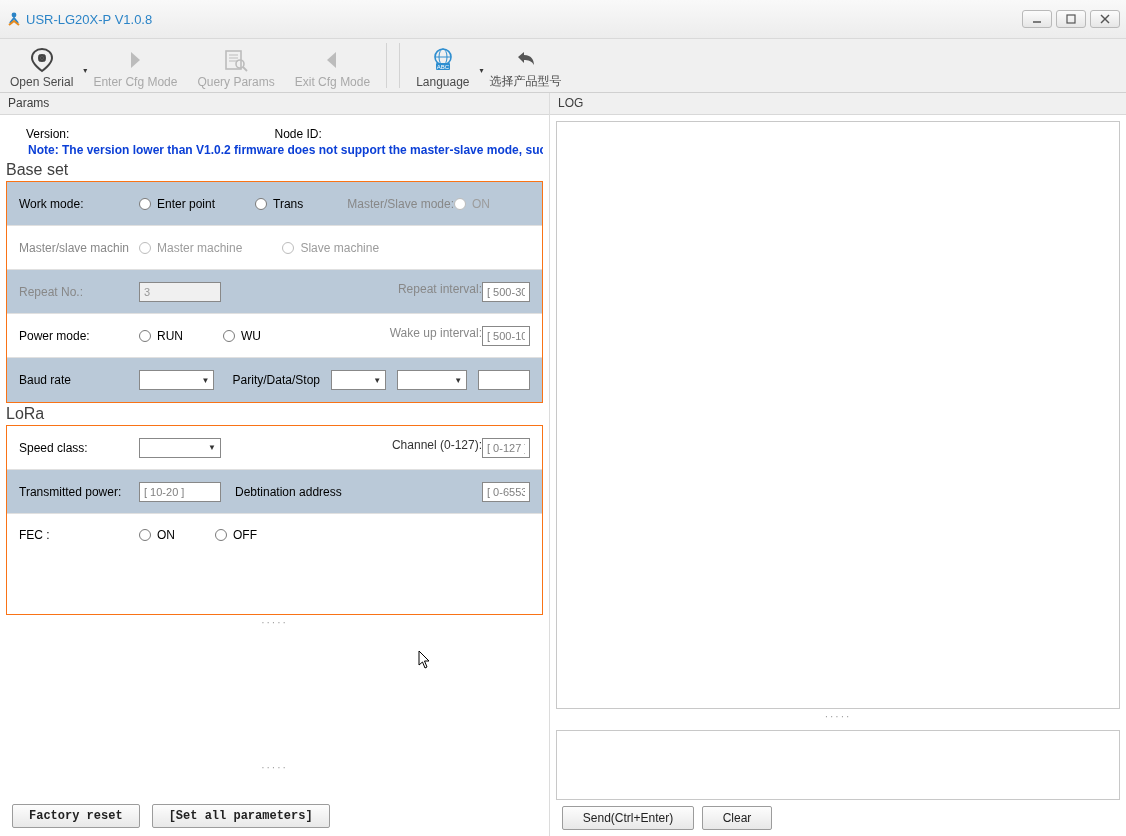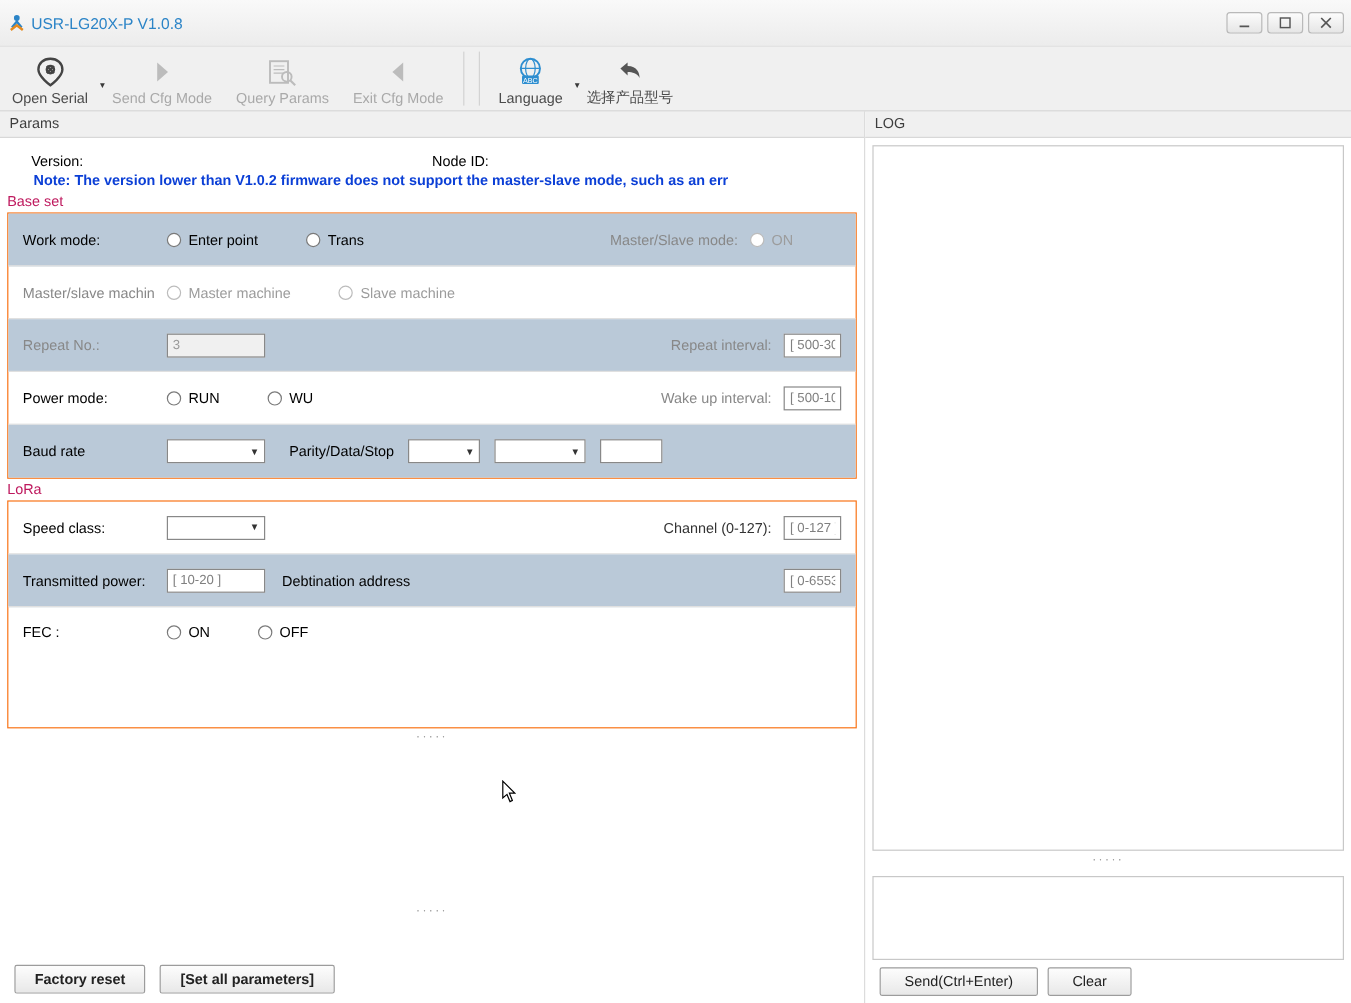--- a/index.html
+++ b/index.html
@@ -168,7 +168,7 @@
           <path d="M7 3 L16 11 L7 19" fill="#bcbcbc"></path>
         </svg>
     </div>
-    <span class="lbl">Send Cfg Mode</span>
+    <span class="lbl">Enter Cfg Mode</span>
   </div>
   <div class="tbtn disabled">
     <div class="icon">

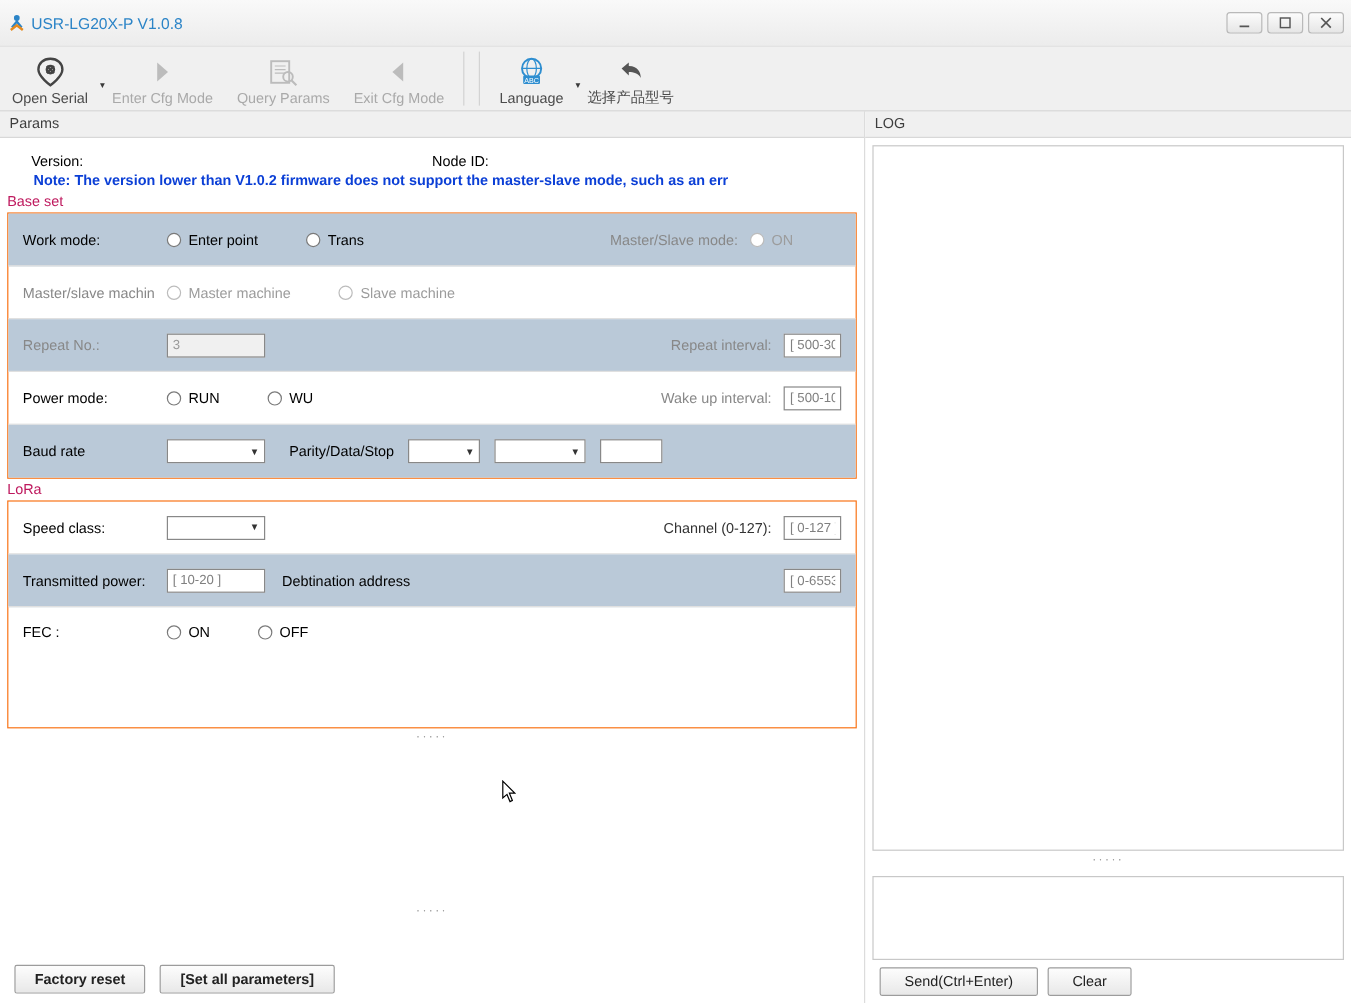--- a/index.html
+++ b/index.html
@@ -43,7 +43,7 @@
 
   
   .main { flex:1; display:flex; min-height:0; }
-  .leftpane { width:721px; border-right:1px solid #dcdcdc; display:flex; flex-direction:column; }
+  .leftpane { width:550px; border-right:1px solid #dcdcdc; display:flex; flex-direction:column; }
   .rightpane { flex:1; display:flex; flex-direction:column; }
 
   .panelhead { height:22px; background:#f0f0f0; border-bottom:1px solid #d8d8d8;

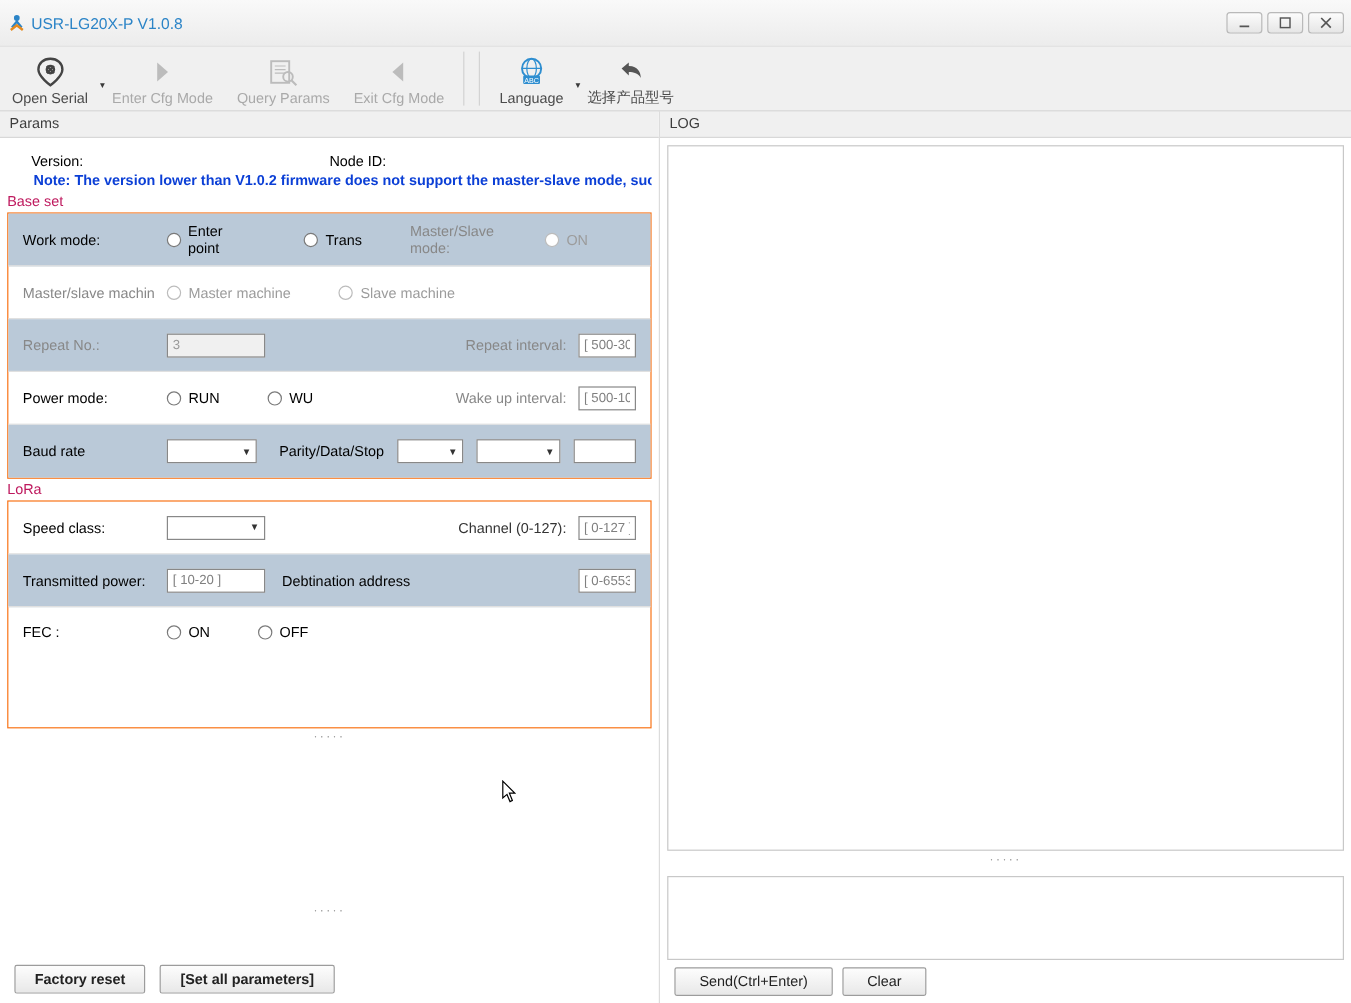--- a/index.html
+++ b/index.html
@@ -52,7 +52,7 @@
   .version-row { display:flex; padding:6px 20px 2px; }
   .version-row .vlabel { flex:0 0 50%; }
   .note { color:#0b3fd6; font-weight:bold; padding: 0 8px 2px 22px; white-space:nowrap; overflow:hidden; }
-  .section-title { color:#be185d; font-size:12px; padding:2px 0 2px 0; }
+  .section-title { color:#404040; font-size:16px; padding:2px 0 2px 0; }
 
   .table-outer { border:1px solid #f97316; background:#fff; }
   .row {

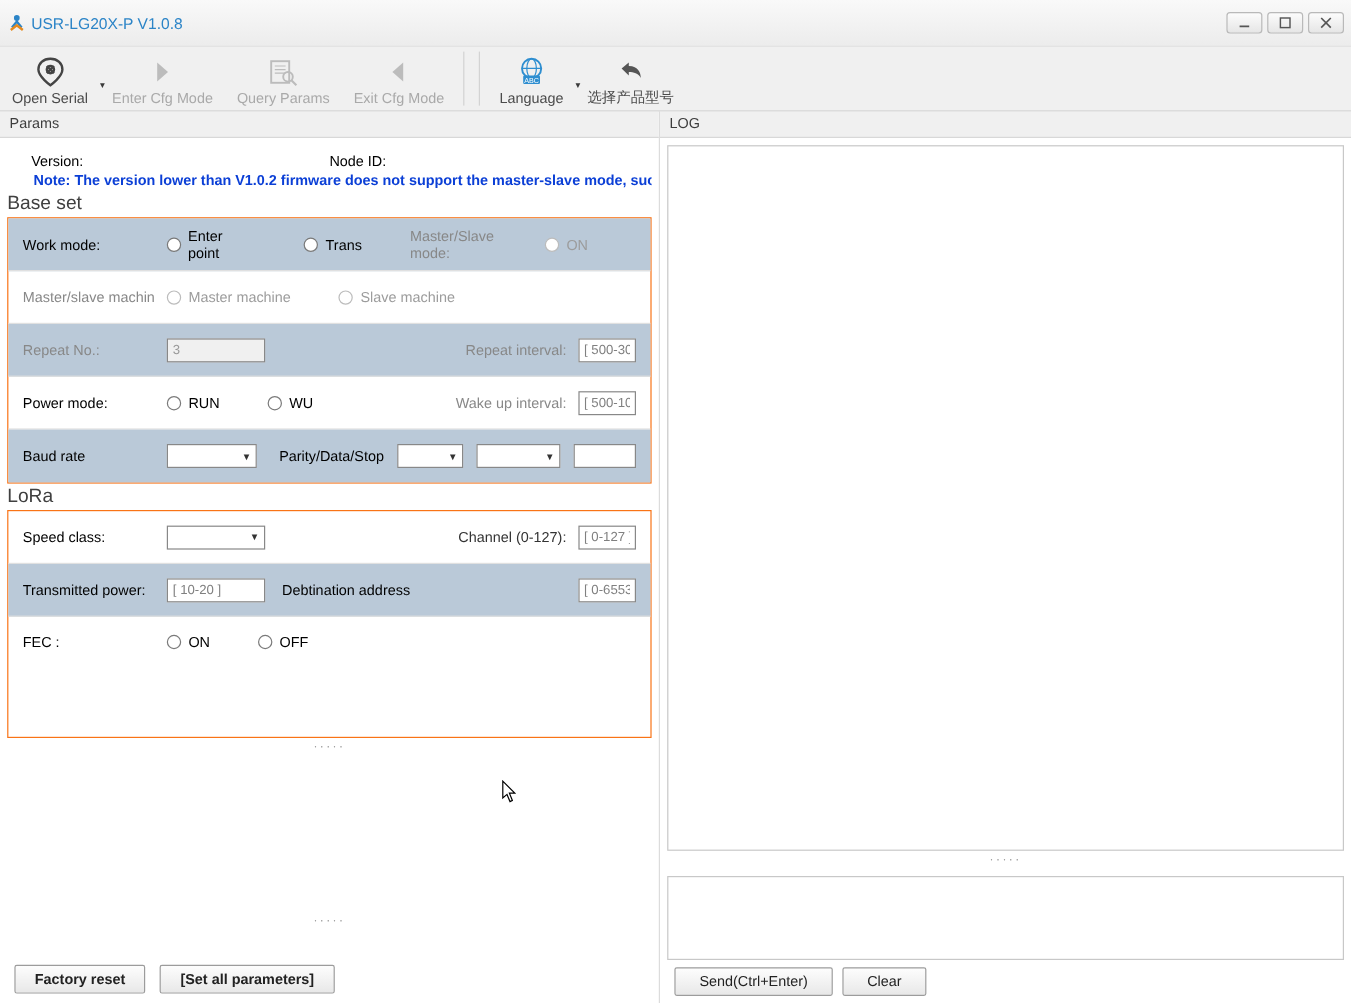--- a/index.html
+++ b/index.html
@@ -72,7 +72,7 @@
   .radio.disabled .dot { border-color:#bcbcbc; }
   .radio.disabled { color:#9c9c9c; }
 
-  .right-sub { margin-left:auto; display:flex; align-items:center; gap:10px; color:#888; }
+  .right-sub { margin-left:auto; display:flex; gap:0; color:#888; }
   .right-sub .rlabel { color:#888; }
   .right-sub.dark .rlabel { color:#333; }
 

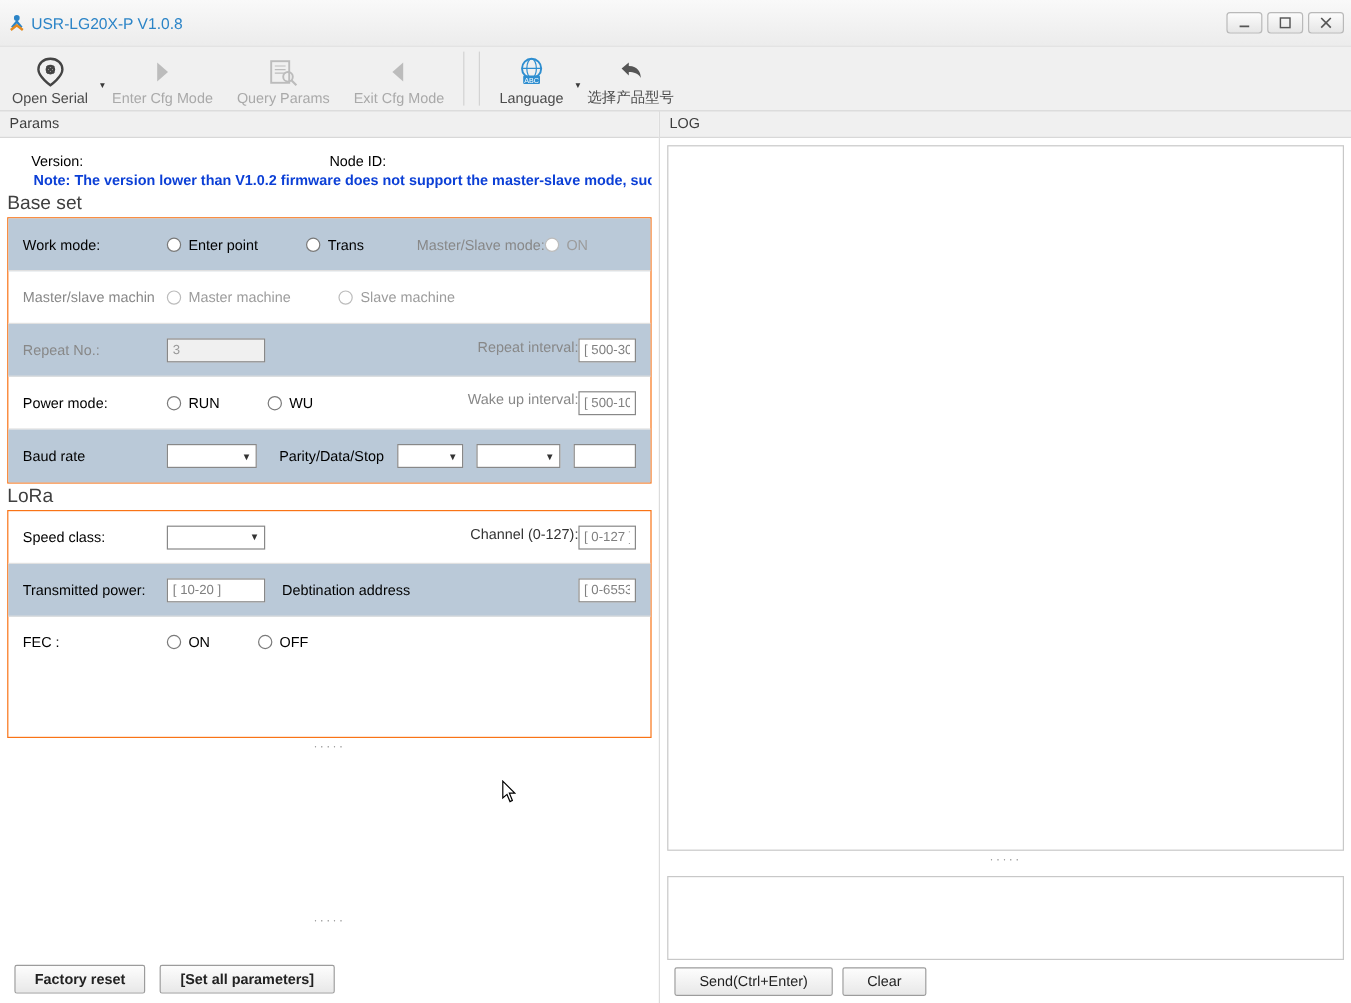--- a/index.html
+++ b/index.html
@@ -91,7 +91,7 @@
 
   .dots { text-align:center; letter-spacing:2px; color:#999; font-size:10px; padding:2px 0; }
 
-  .bottombtns { display:flex; gap:12px; padding:8px 12px 8px 12px; }
+  .bottombtns { display:flex; gap:12px; padding:8px 12px 8px 12px;font-family:Liberation Mono, monospace; }
   .btn {
     border:1px solid #9c9c9c; background:linear-gradient(#fdfdfd,#e8e8e8);
     padding:4px 16px; border-radius:2px; font-size:12px; color:#222;

